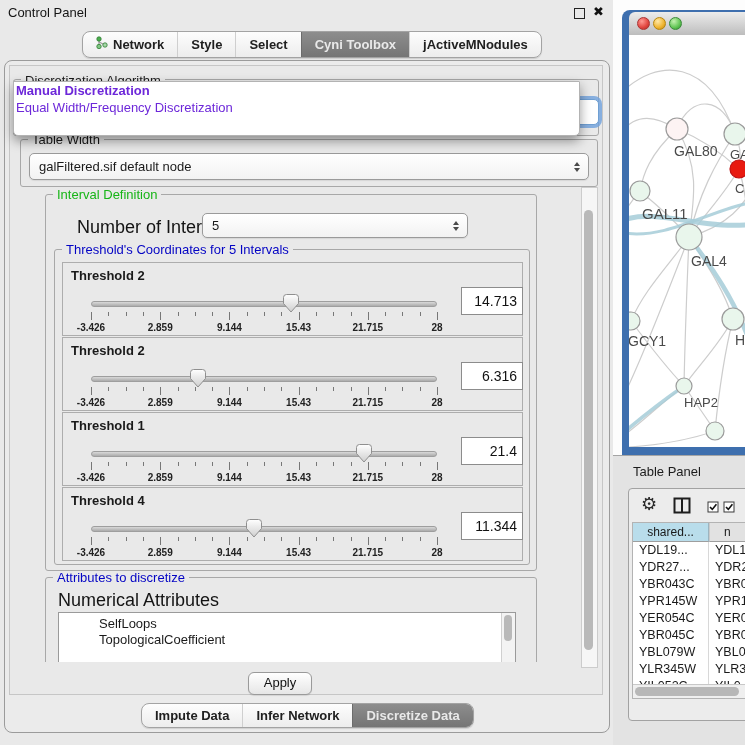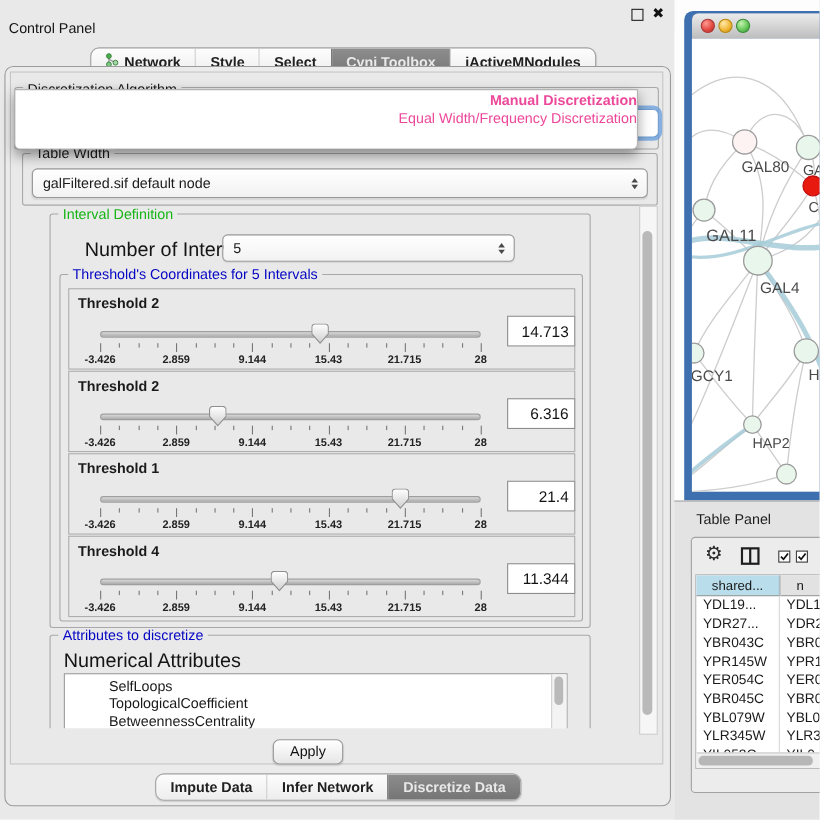--- a/index.html
+++ b/index.html
@@ -10,7 +10,7 @@
   
   .control-panel{left:0;top:0;width:613px;height:745px;background:#e9e9e9;}
   .cp-header{left:0;top:0;width:613px;height:25px;background:#e9e9e9;}
-  .cp-title{left:8px;top:5px;font-size:13px;color:#141414;margin-top:13px;}
+  .cp-title{left:8px;top:5px;font-size:13px;color:#141414;}
   .float-icon{left:574px;top:8px;width:9px;height:9px;border:1.6px solid #222;background:transparent;}
   .close-icon{left:593px;top:4px;font-size:13px;font-weight:bold;color:#111;line-height:16px;}
 

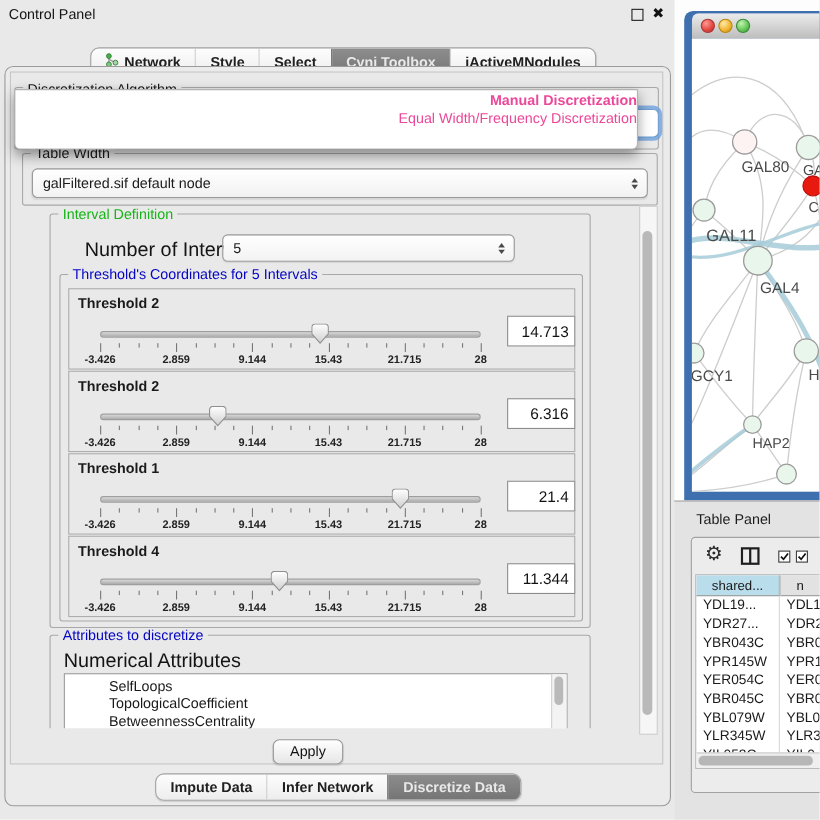--- a/index.html
+++ b/index.html
@@ -20,7 +20,7 @@
        border-left:1px solid #cfcfcf;display:flex;align-items:center;gap:5px;white-space:nowrap;}
   .seg:first-child{border-left:none;}
   .seg.active{background:linear-gradient(#8d8d8d,#757575);color:#e9e9e9;border-left:1px solid #6c6c6c;justify-content:flex-end;}
-  .top-tabs{left:82px;top:31px;margin-top:12px;}
+  .top-tabs{left:82px;top:31px;}
   .bottom-tabs{left:141px;top:703px;}
   .bottom-tabs .seg{line-height:23px;}
   .bottom-tabs.seg-bar{height:23px;}

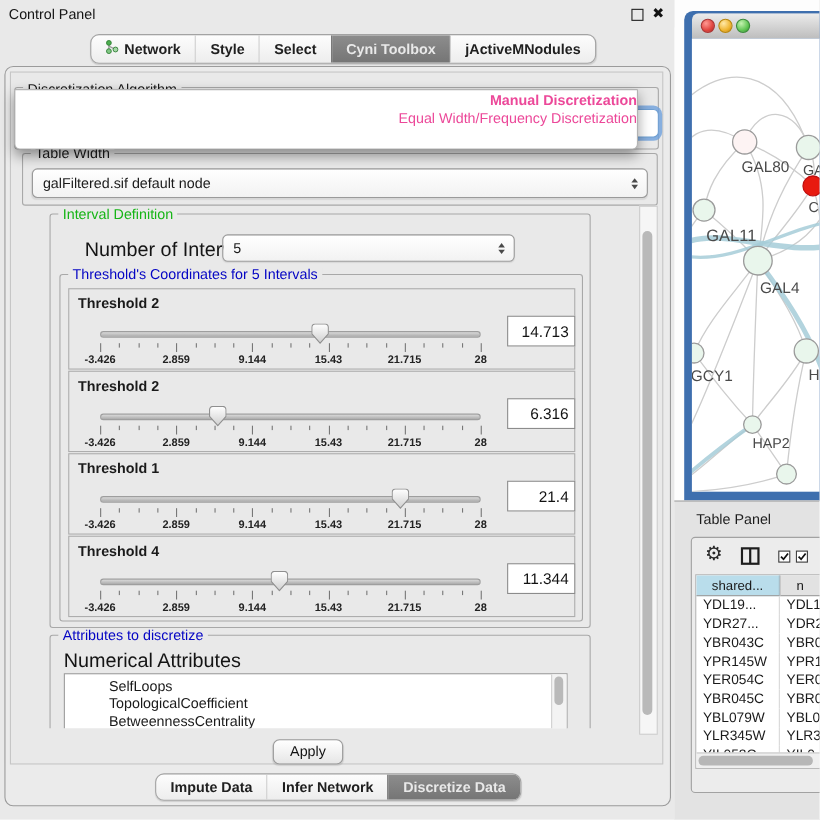--- a/index.html
+++ b/index.html
@@ -46,7 +46,7 @@
   .popup{left:8px;top:20px;width:565px;height:53px;background:#fff;border:1px solid #b3b3b3;
          border-radius:1px 1px 5px 5px;box-shadow:0 5px 12px rgba(0,0,0,.40);z-index:40;font-size:13px;}
   .popup .prompt{height:17px;line-height:17px;text-align:center;color:#b3b3b3;}
-  .popup .opt{height:17px;line-height:17px;padding-left:2px;color:#ec4899;white-space:nowrap;text-align:right;}
+  .popup .opt{height:17px;line-height:17px;padding-left:2px;color:#6d28d9;white-space:nowrap;}
   .popup .opt.first{font-weight:bold;}
 
   .viewport{left:8px;top:126px;width:566px;height:475px;overflow:hidden;}

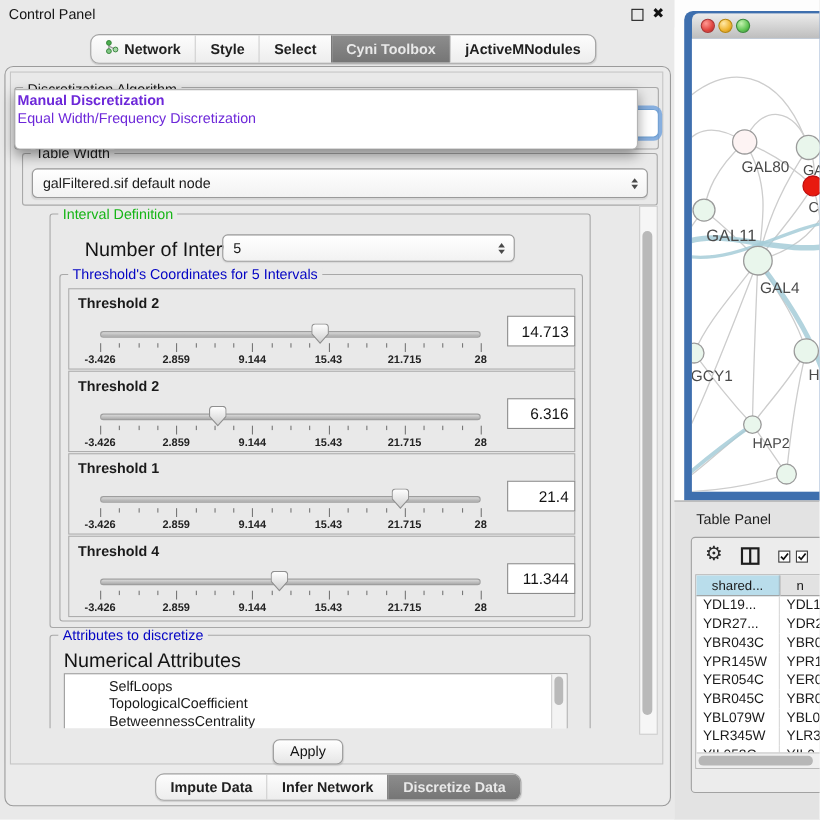--- a/index.html
+++ b/index.html
@@ -384,7 +384,6 @@
           <ul>
             <li>SelfLoops</li>
             <li>TopologicalCoefficient</li>
-            <li>BetweennessCentrality</li>
           </ul>
           <div class="list-scroll">
               <div class="vthumb"></div>

